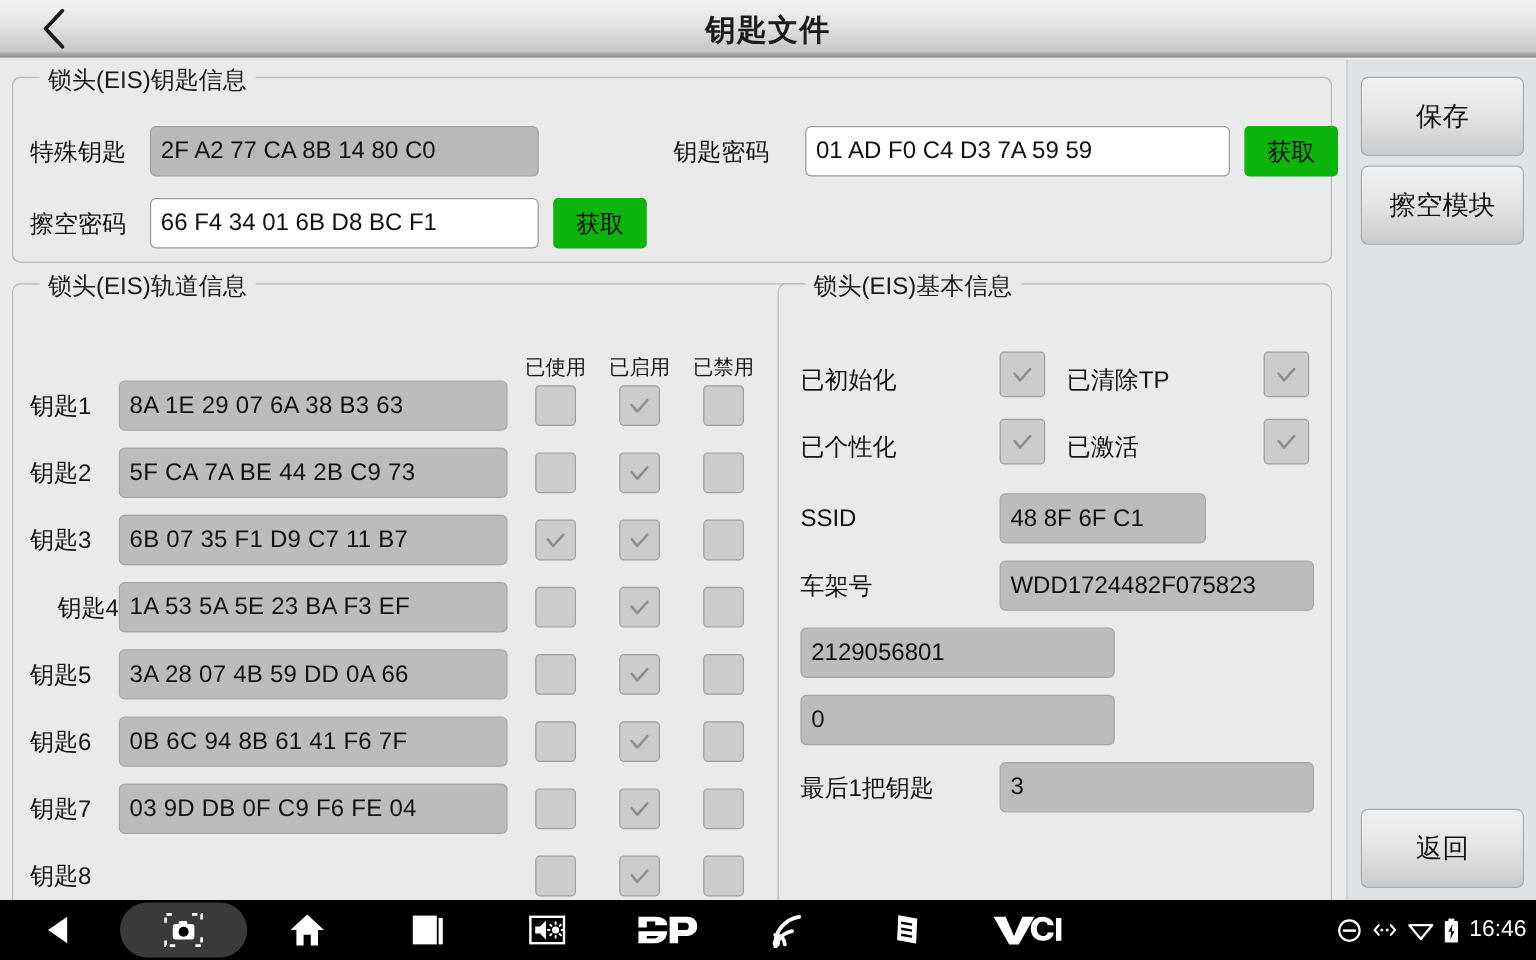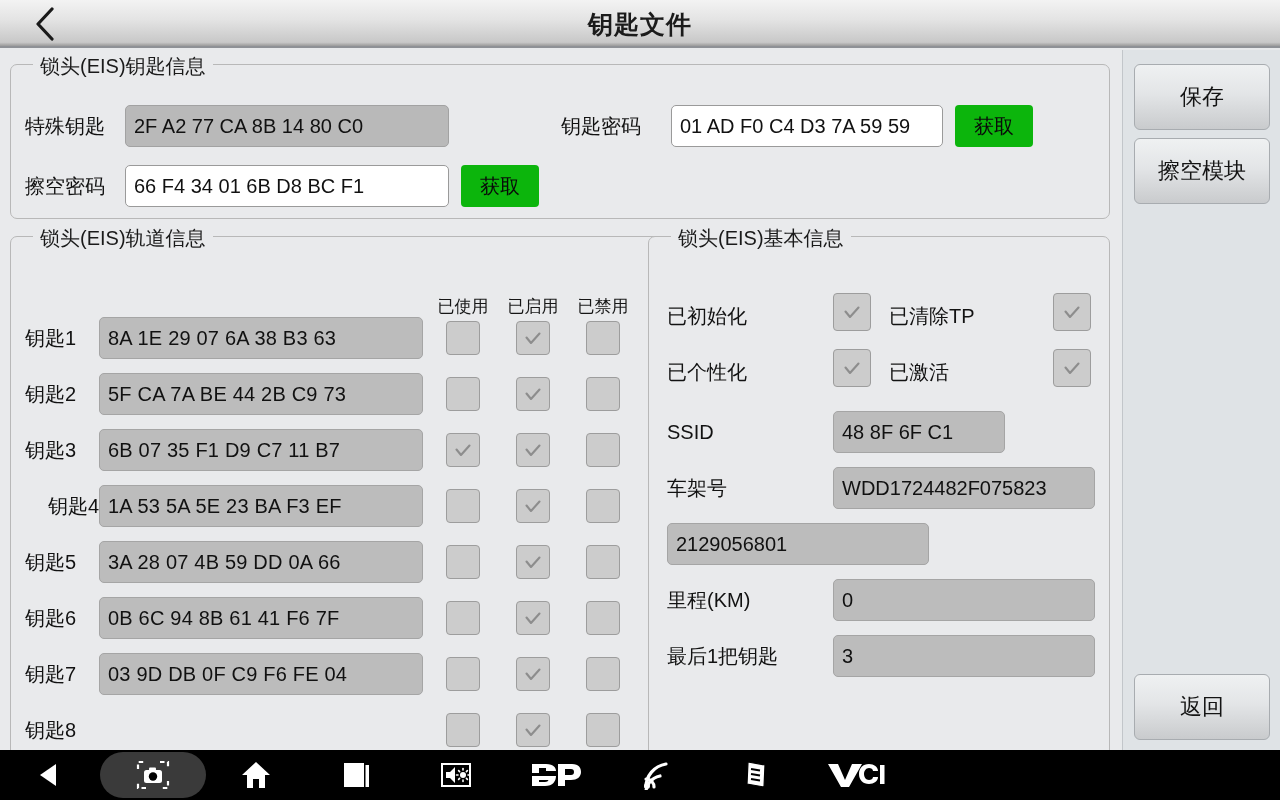--- a/index.html
+++ b/index.html
@@ -198,7 +198,7 @@
 
       <div class="row" style="left:550px; top:40px;">
         <span class="lbl" style="width:110px;">钥匙密码</span>
-        <span class="field rw" style="width:272px;">01  AD  F0  C4  D3  7A  59  59</span>
+        <span class="field rw" style="width:354px;">01  AD  F0  C4  D3  7A  59  59</span>
         <button class="btn-green" style="margin-left:12px;">获取</button>
       </div>
 

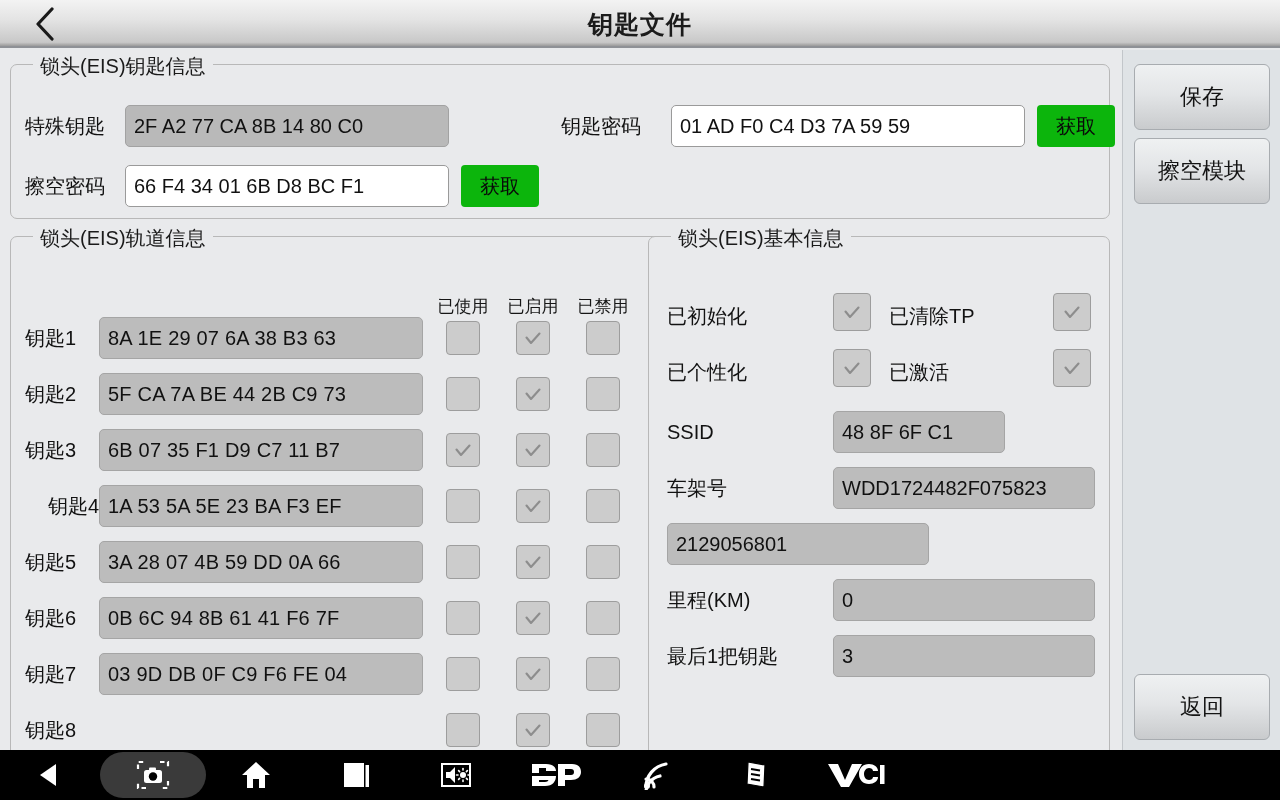--- a/index.html
+++ b/index.html
@@ -408,7 +408,6 @@
             <span class="field ro2" style="width: 262px;">2129056801</span>
           </div>
           <div class="binfo-row" style="top: 340px;">
-            <span class="lbl" style="width: 166px;">里程(KM)</span>
             <span class="field ro2" style="width: 262px;">0</span>
           </div>
           <div class="binfo-row" style="top: 396px;">

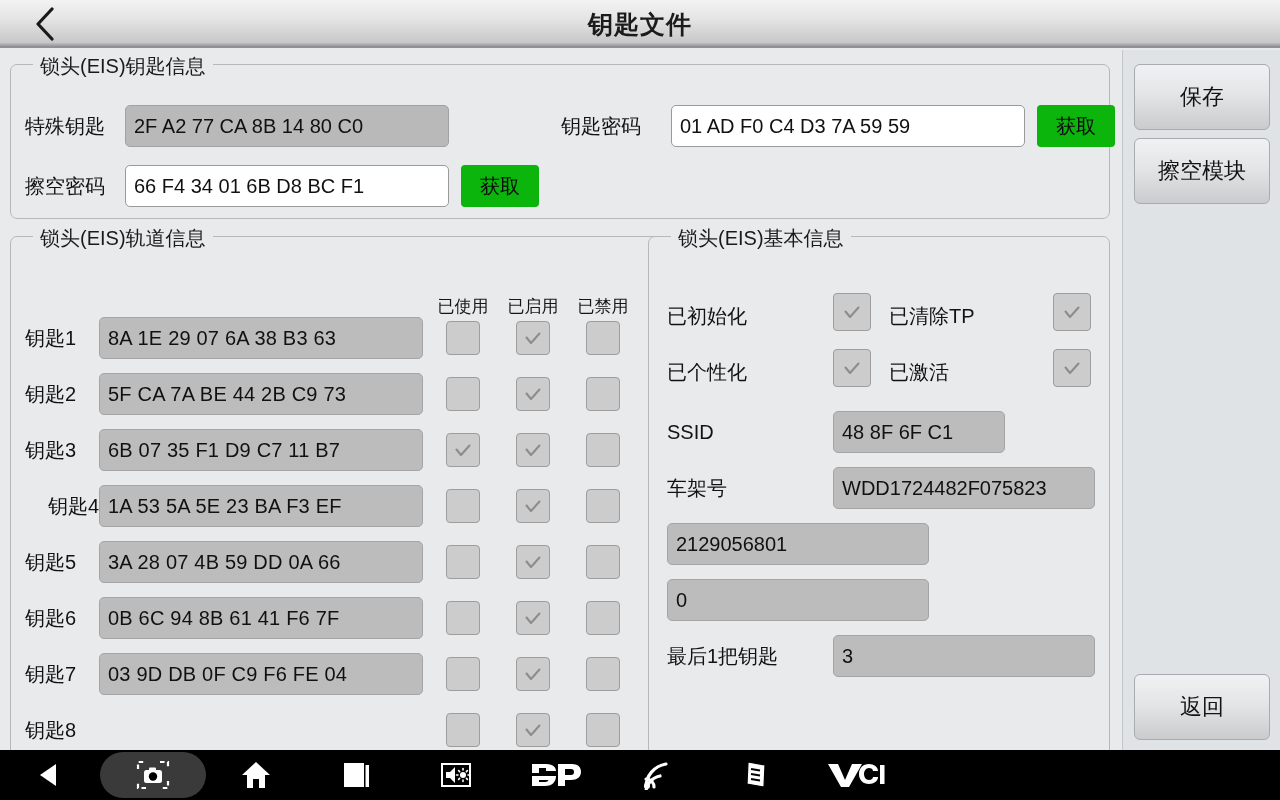--- a/index.html
+++ b/index.html
@@ -516,6 +516,29 @@
       </svg>
     </div>
 
+    <div class="statusarea">
+      <svg width="21" height="21" viewBox="0 0 21 21">
+        <circle cx="10.5" cy="10.5" r="8.5" fill="none" stroke="#fff" stroke-width="1.8"></circle>
+        <rect x="5" y="9.5" width="11" height="2" fill="#fff"></rect>
+      </svg>
+      <svg width="22" height="16" viewBox="0 0 22 16">
+        <g stroke="#fff" stroke-width="1.7" fill="none" stroke-linecap="round" stroke-linejoin="round">
+          <path d="M6 4 L2.5 8 L6 12"></path>
+          <path d="M16 4 L19.5 8 L16 12"></path>
+        </g>
+        <circle cx="8.5" cy="8" r="1.3" fill="#fff"></circle>
+        <circle cx="13" cy="8" r="1.3" fill="#fff"></circle>
+      </svg>
+      <svg width="22" height="18" viewBox="0 0 22 18">
+        <path d="M1.5 5 L11 16.5 L20.5 5 Z" fill="none" stroke="#fff" stroke-width="1.9" stroke-linejoin="round"></path>
+      </svg>
+      <svg width="13" height="21" viewBox="0 0 13 21">
+        <rect x="4" y="0.5" width="5" height="2" fill="#fff"></rect>
+        <rect x="1" y="2.5" width="11" height="18" rx="1.2" fill="#fff"></rect>
+        <path d="M7.5 5 L4 11.5 L6.3 11.5 L5.5 18 L9 11 L6.7 11 Z" fill="#000"></path>
+      </svg>
+      <span class="clock">16:46</span>
+    </div>
 
   </div>
 

